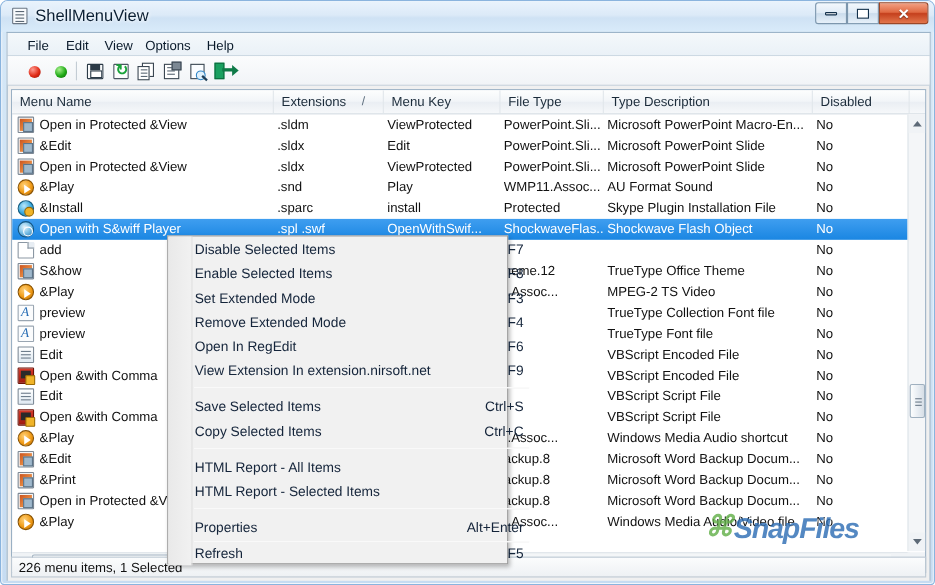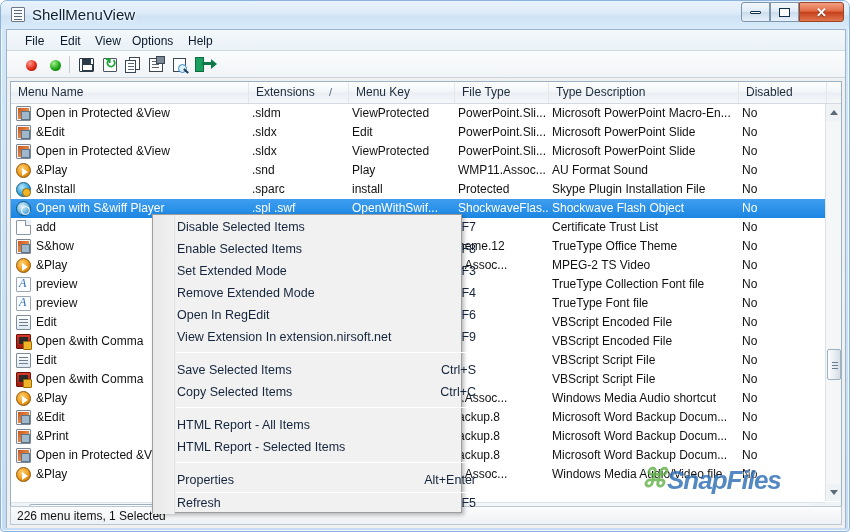--- a/index.html
+++ b/index.html
@@ -446,7 +446,6 @@
           <span class="cell c-ext"></span>
           <span class="cell c-key"></span>
           <span class="cell c-ftype"></span>
-          <span class="cell c-desc">Certificate Trust List</span>
           <span class="cell c-dis">No</span>
         </div>
 

